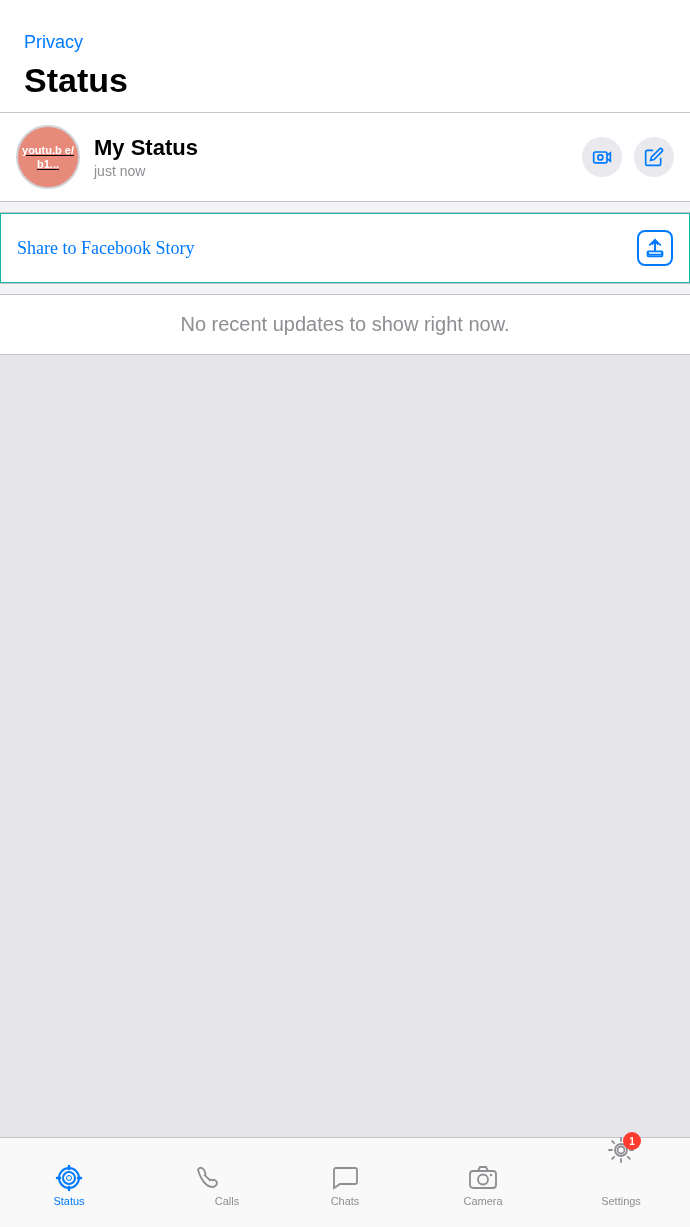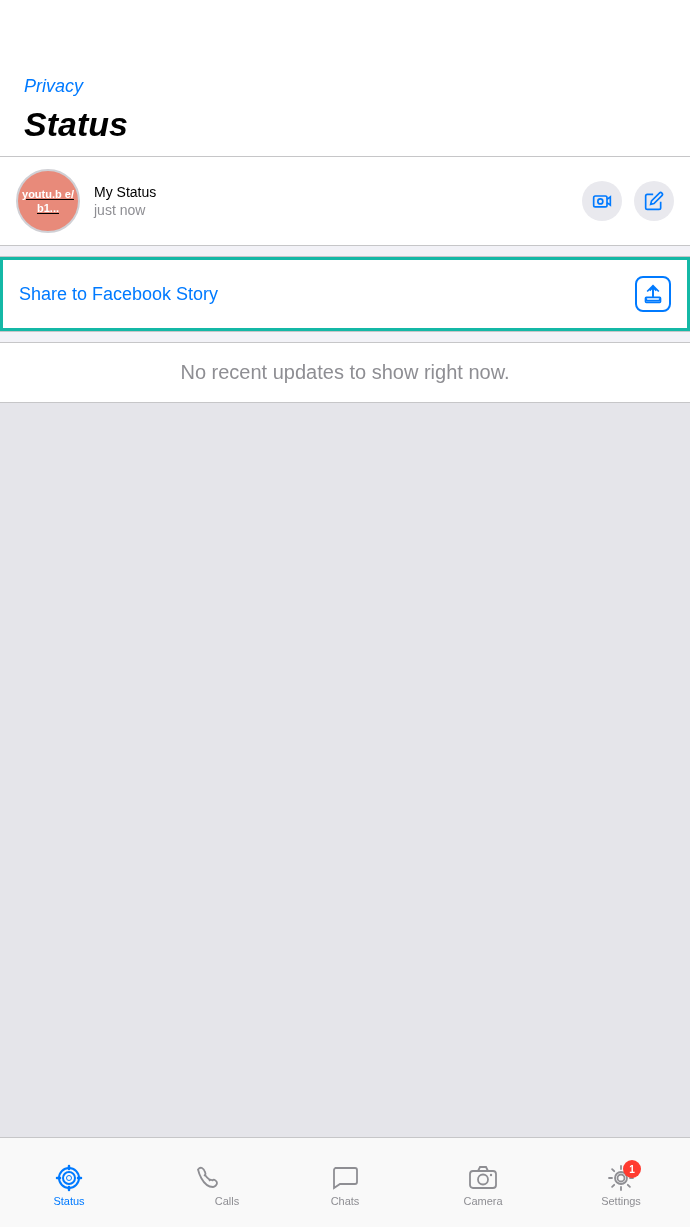--- a/index.html
+++ b/index.html
@@ -16,8 +16,7 @@
     
     .header {
       background: #f2f2f7;
-      padding: 76px 24px 12px;
-      font-style: italic;
+      padding: 32px 24px 12px;
     }
     .back-link {
       color: #007aff;

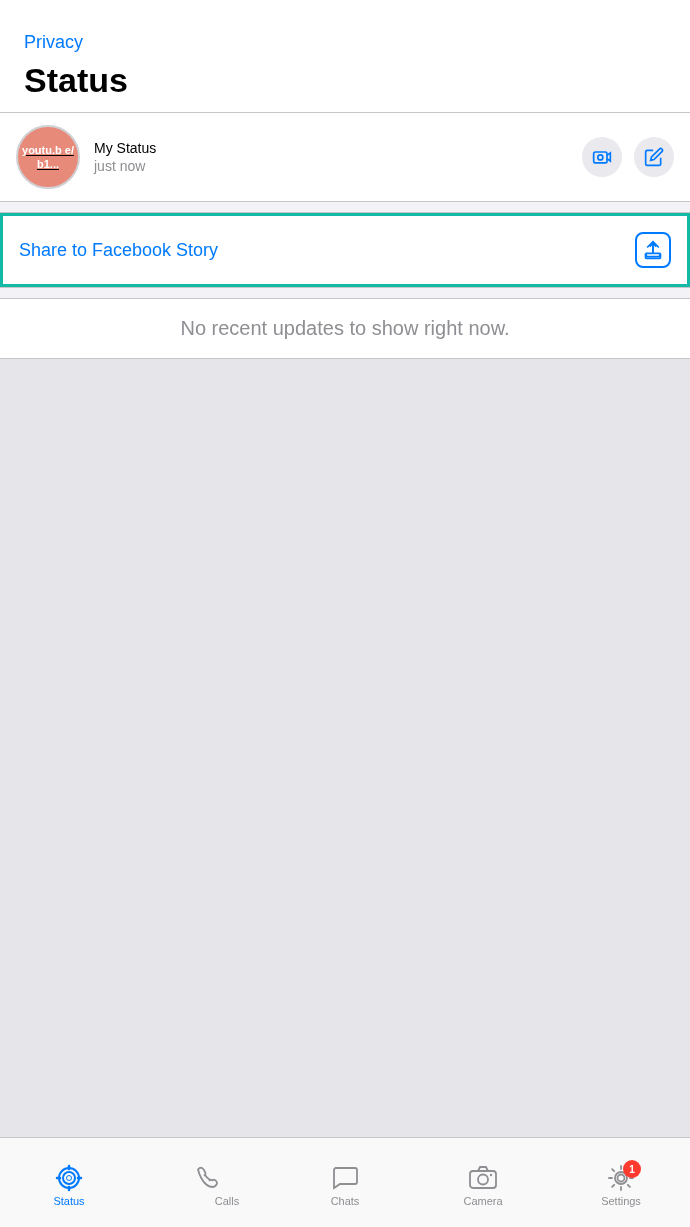--- a/index.html
+++ b/index.html
@@ -76,8 +76,8 @@
       margin-left: 14px;
     }
     .status-name {
-      font-size: 14px;
-      font-weight: 400;
+      font-size: 22px;
+      font-weight: 700;
       color: #000;
     }
     .status-time {

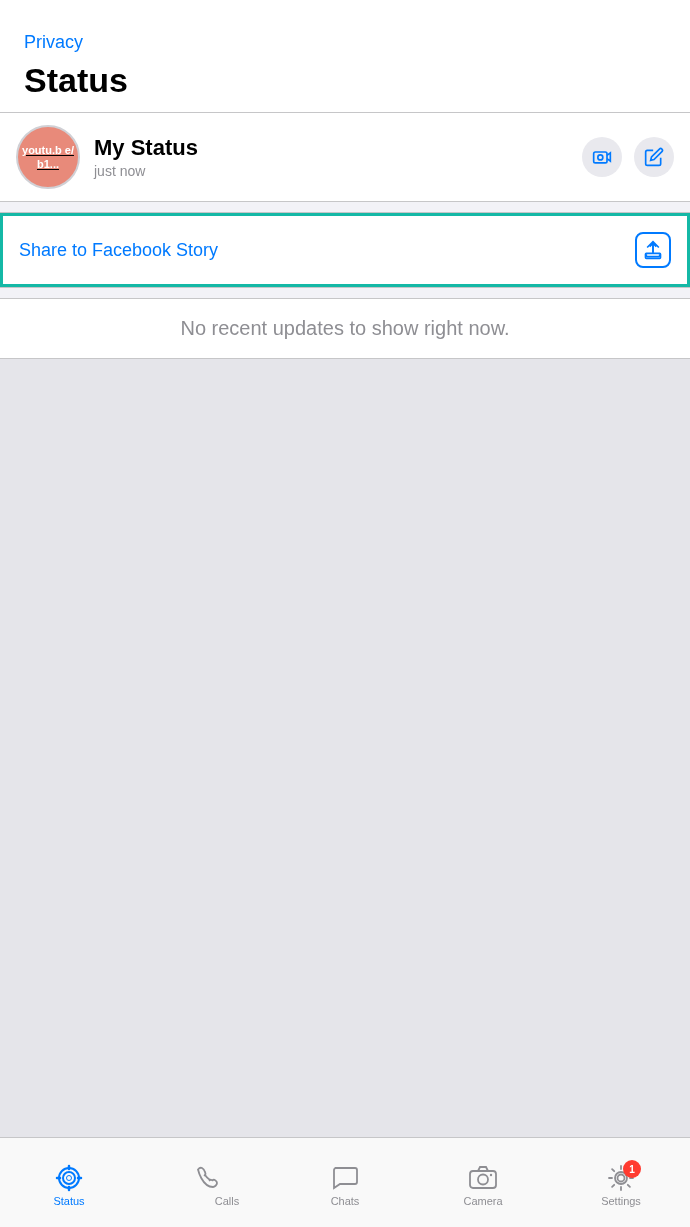--- a/index.html
+++ b/index.html
@@ -118,8 +118,9 @@
       display: flex;
       align-items: center;
       justify-content: space-between;
-      border: 3px solid #14b8a6;
+      border: 1px solid #14b8a6;
       margin: 0;
+      font-family: Liberation Serif, serif;
     }
     .share-label {
       font-size: 18px;

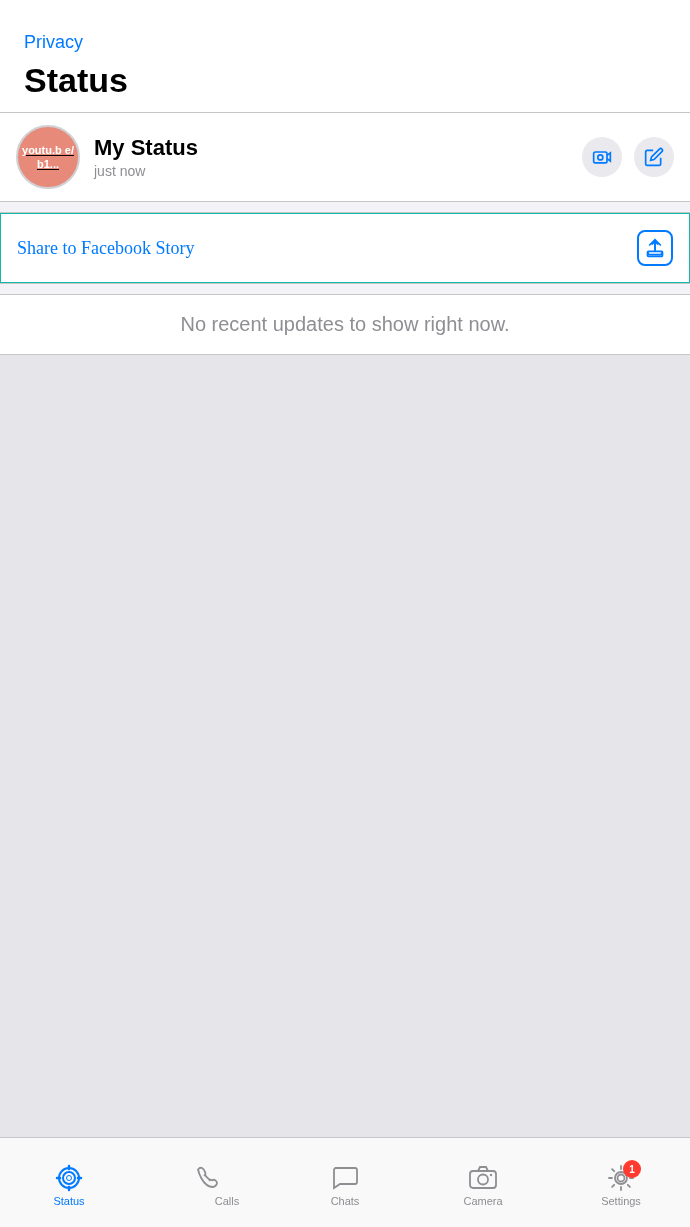--- a/index.html
+++ b/index.html
@@ -334,7 +334,7 @@
       </svg>
       <span class="badge">1</span>
     </div>
-    <span class="tab-label" style="color:#8e8e93;">Settings</span>
+    <span class="tab-label" style="color:#8e8e93;margin-top:28px;">Settings</span>
   </div>
 
 </div>

